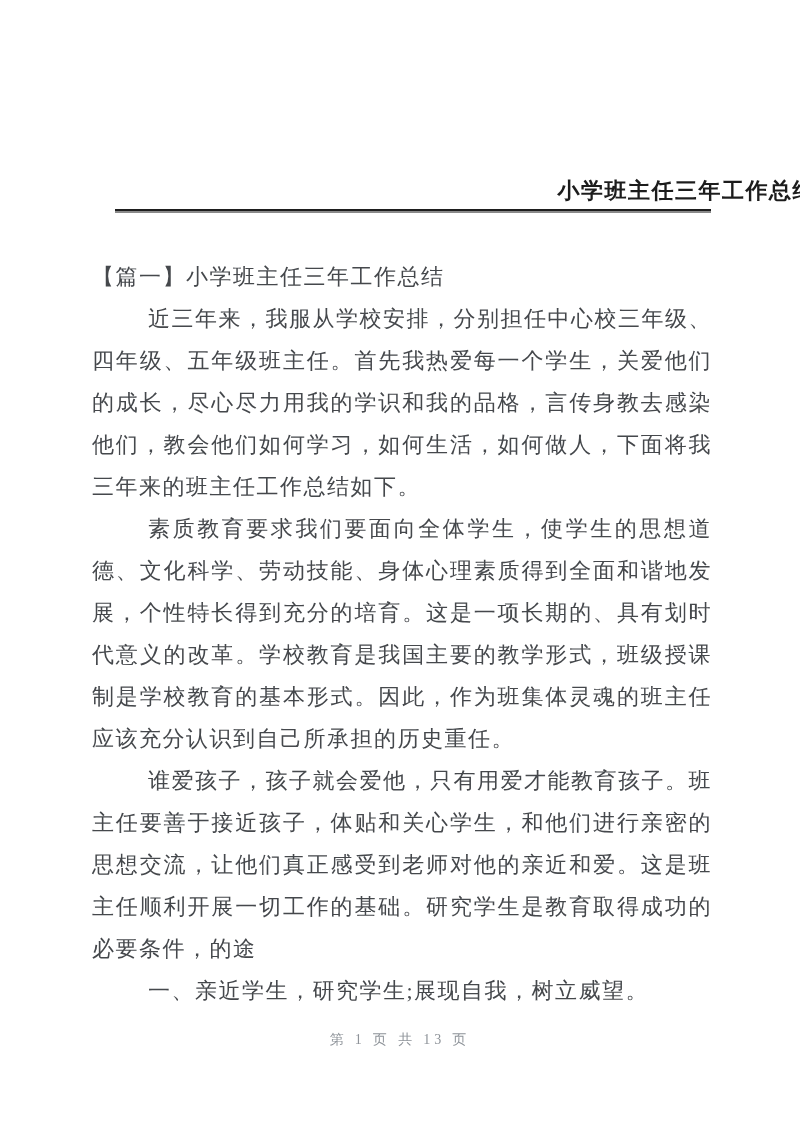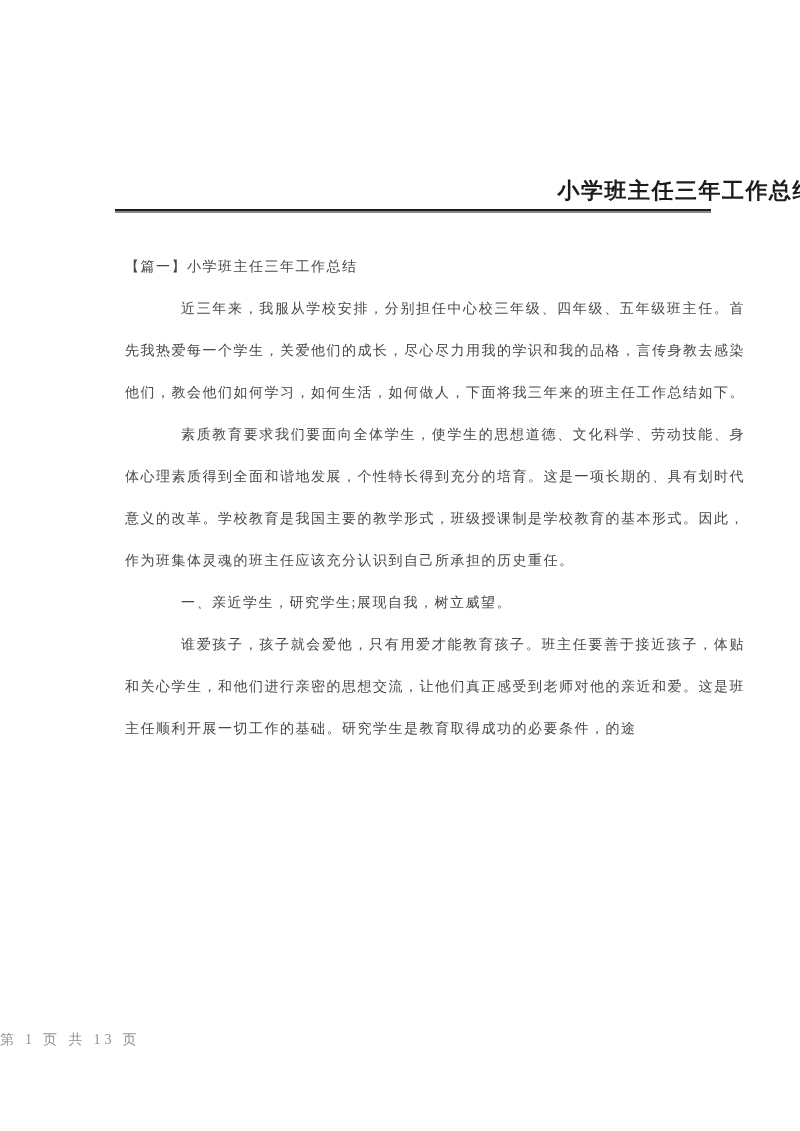--- a/index.html
+++ b/index.html
@@ -41,15 +41,14 @@
   }
   .doc-body {
     position: absolute;
-    top: 246px;
+    top: 256px;
     left: 92px;
     width: 620px;
-    font-size: 14px;
+    font-size: 22px;
     line-height: 42px;
     letter-spacing: 1.5px;
     color: #45484c;
     text-align: justify;
-    margin-left: 33px;
   }
   .doc-body p {
     margin: 0;

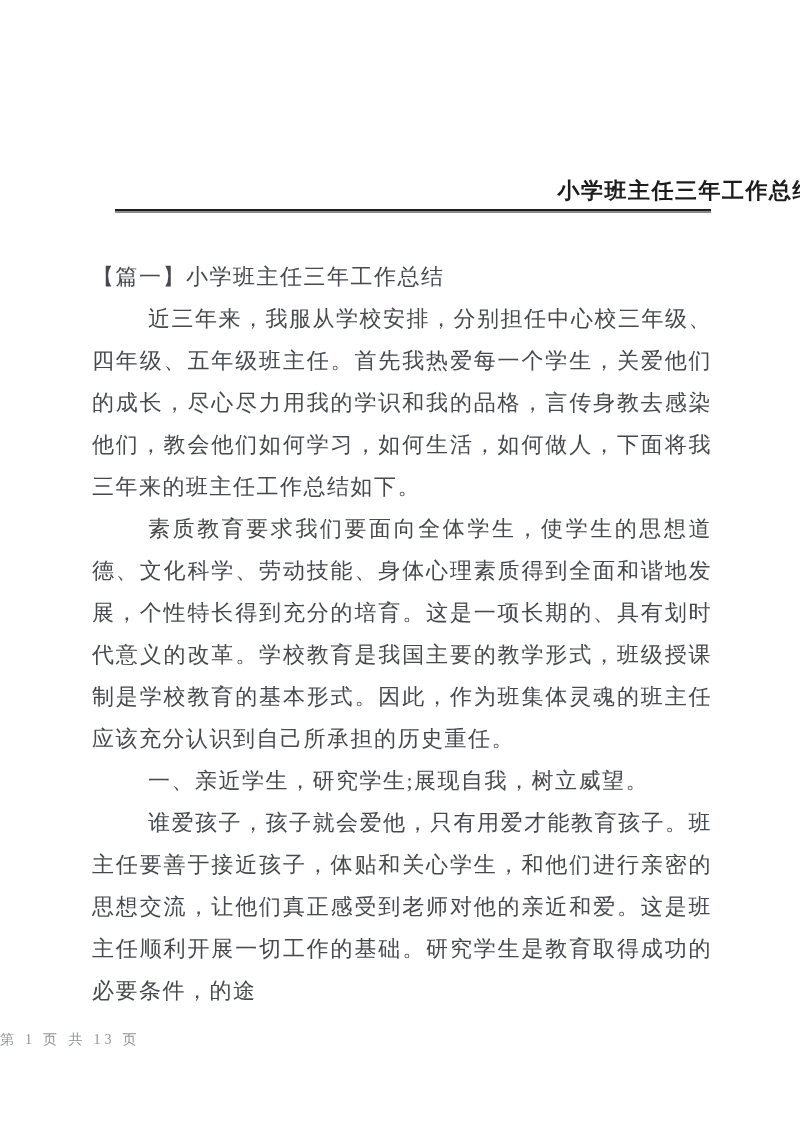--- a/index.html
+++ b/index.html
@@ -83,8 +83,8 @@
     <p class="section-heading">【篇一】小学班主任三年工作总结</p>
     <p>近三年来，我服从学校安排，分别担任中心校三年级、四年级、五年级班主任。首先我热爱每一个学生，关爱他们的成长，尽心尽力用我的学识和我的品格，言传身教去感染他们，教会他们如何学习，如何生活，如何做人，下面将我三年来的班主任工作总结如下。</p>
     <p>素质教育要求我们要面向全体学生，使学生的思想道德、文化科学、劳动技能、身体心理素质得到全面和谐地发展，个性特长得到充分的培育。这是一项长期的、具有划时代意义的改革。学校教育是我国主要的教学形式，班级授课制是学校教育的基本形式。因此，作为班集体灵魂的班主任应该充分认识到自己所承担的历史重任。</p>
+    <p>谁爱孩子，孩子就会爱他，只有用爱才能教育孩子。班主任要善于接近孩子，体贴和关心学生，和他们进行亲密的思想交流，让他们真正感受到老师对他的亲近和爱。这是班主任顺利开展一切工作的基础。研究学生是教育取得成功的必要条件，的途</p>
     <p>一、亲近学生，研究学生;展现自我，树立威望。</p>
-    <p>谁爱孩子，孩子就会爱他，只有用爱才能教育孩子。班主任要善于接近孩子，体贴和关心学生，和他们进行亲密的思想交流，让他们真正感受到老师对他的亲近和爱。这是班主任顺利开展一切工作的基础。研究学生是教育取得成功的必要条件，的途</p>
   </section>
 
   <footer class="page-footer">

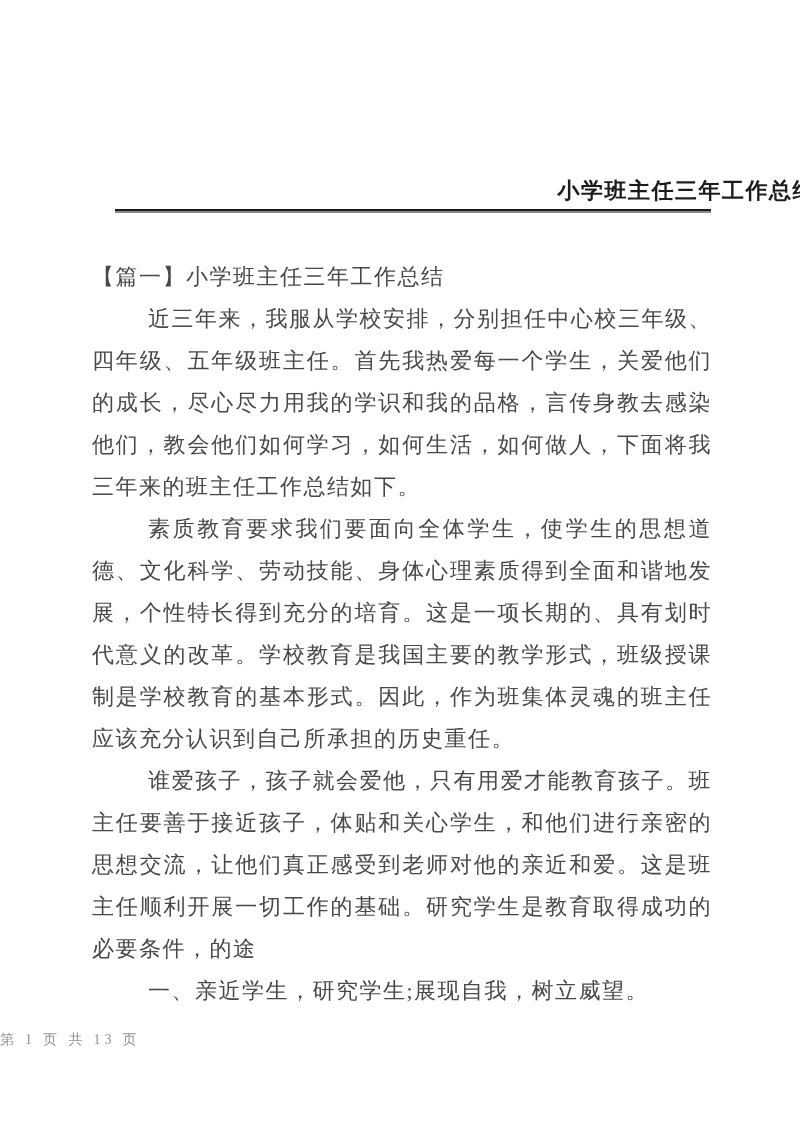--- a/index.html
+++ b/index.html
@@ -62,6 +62,7 @@
     top: 1031px;
     left: 0;
     width: 800px;
+    text-align: center;
     font-size: 14px;
     letter-spacing: 4px;
     color: #8e9399;

